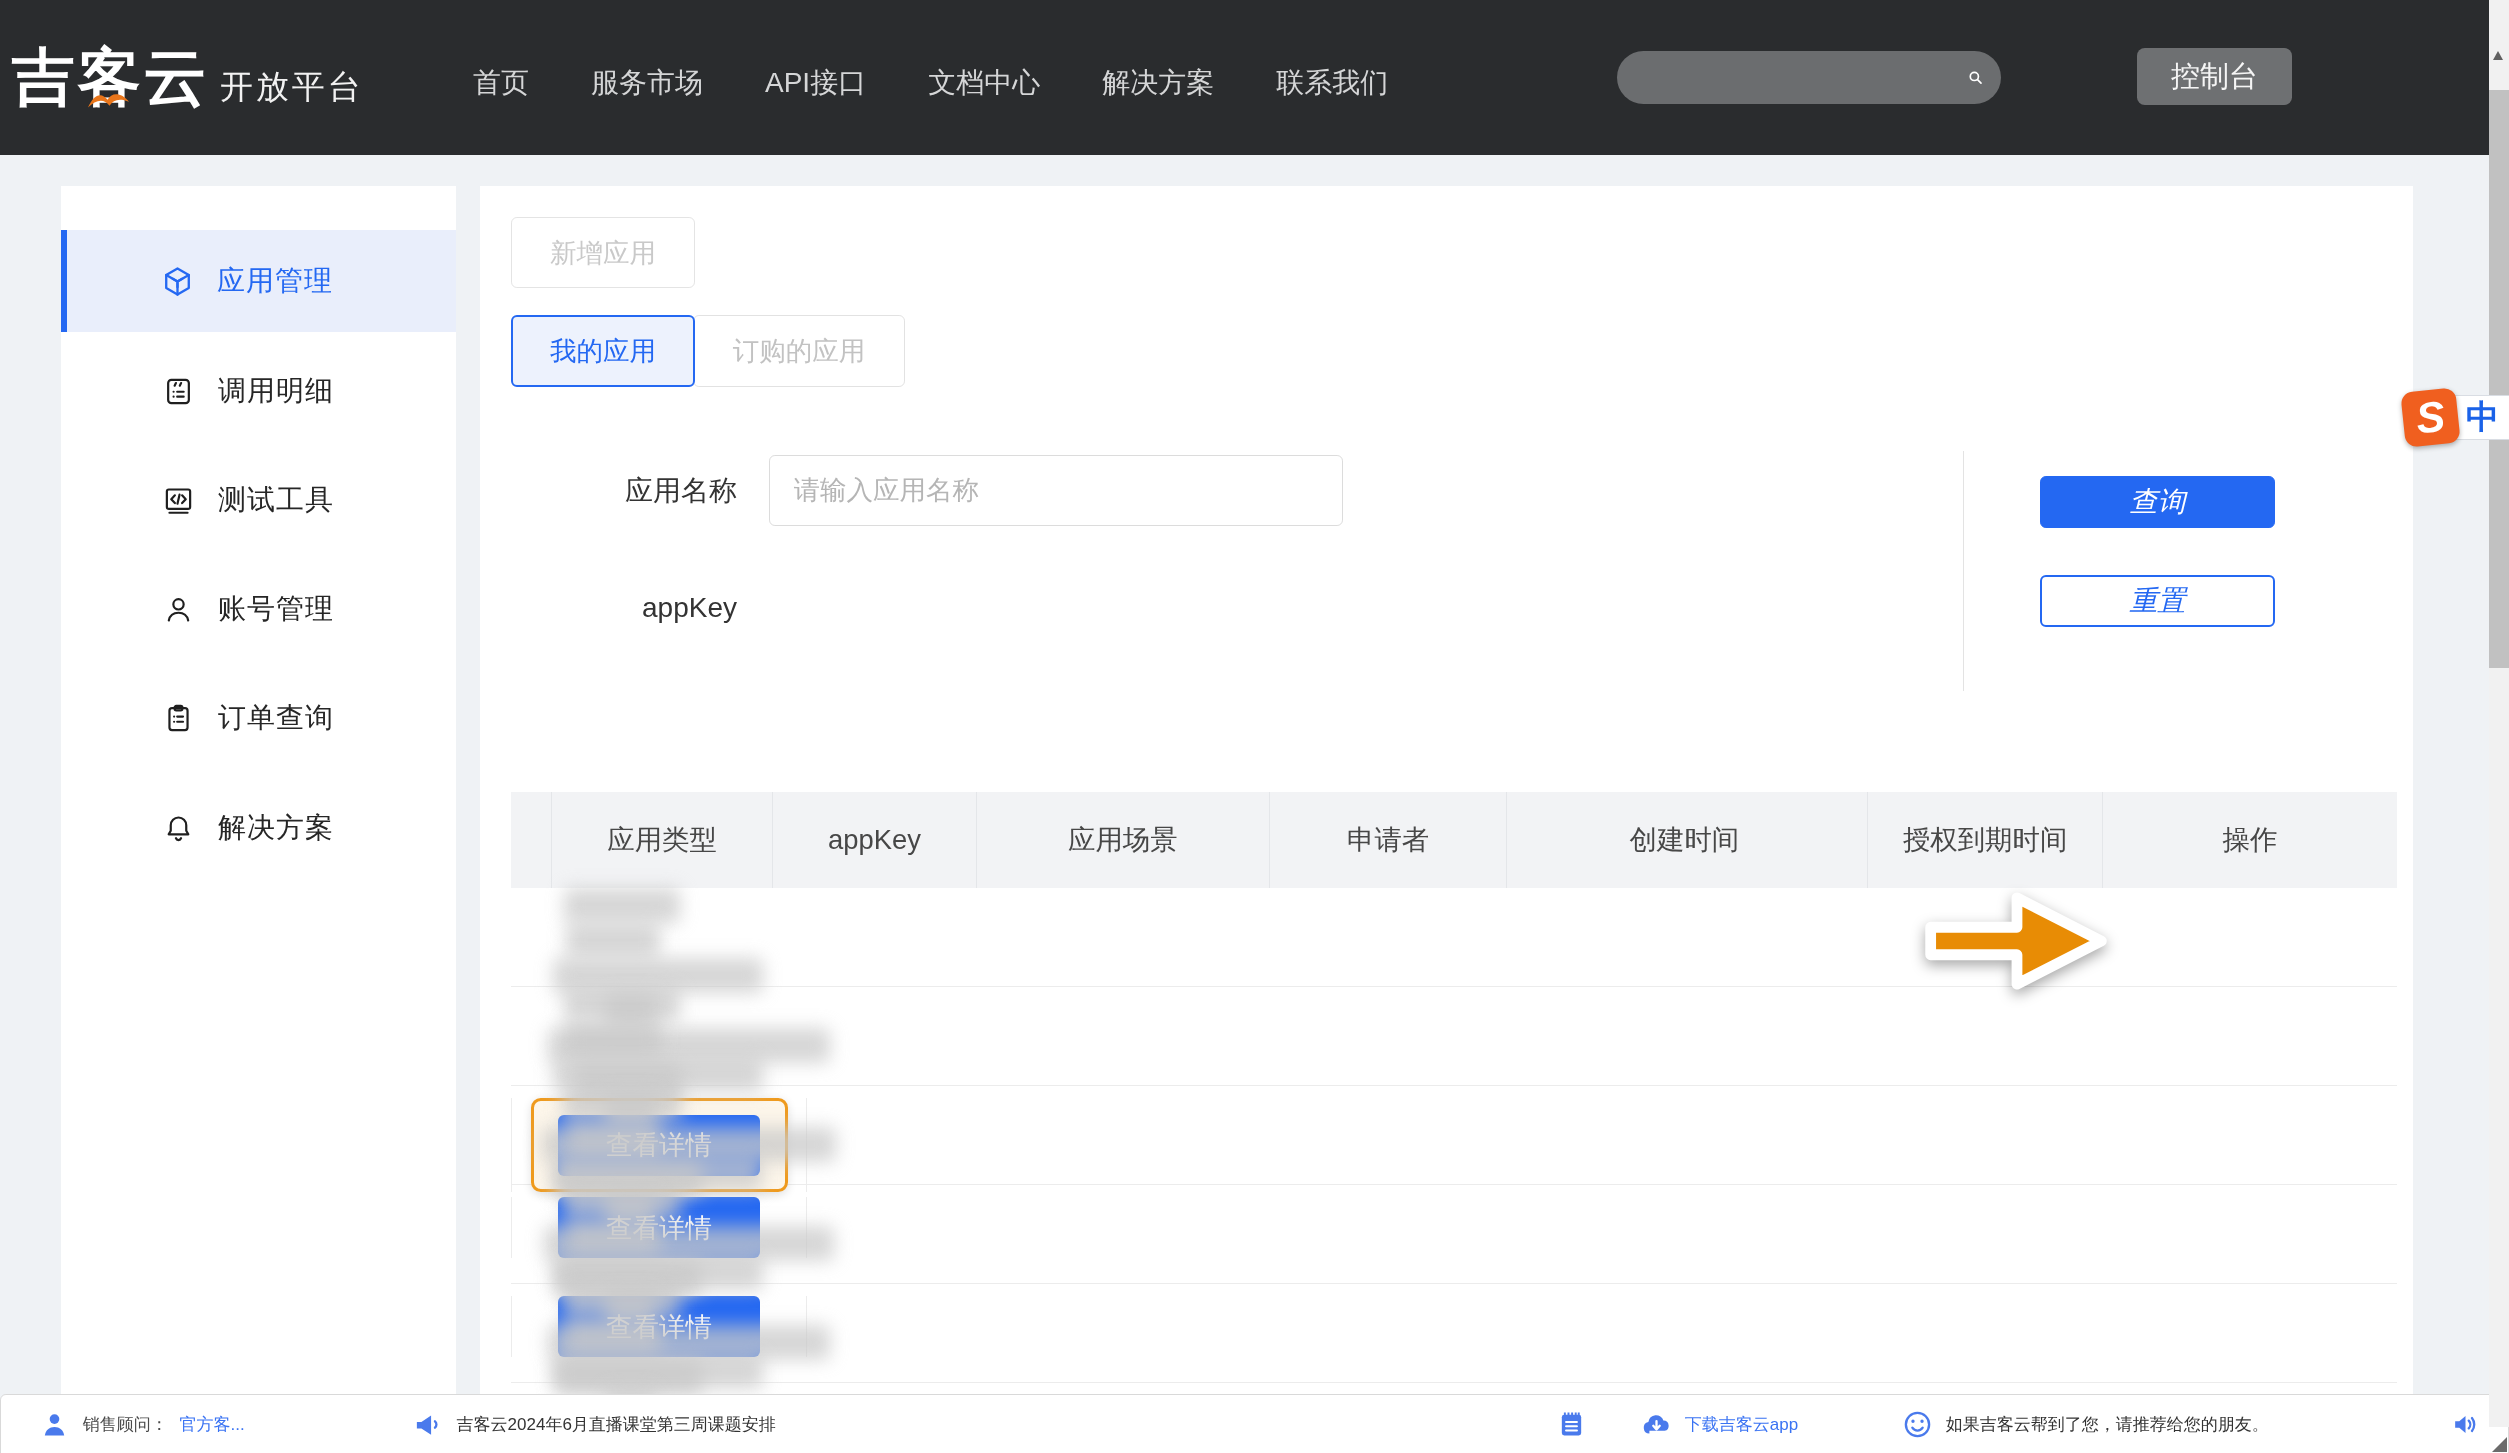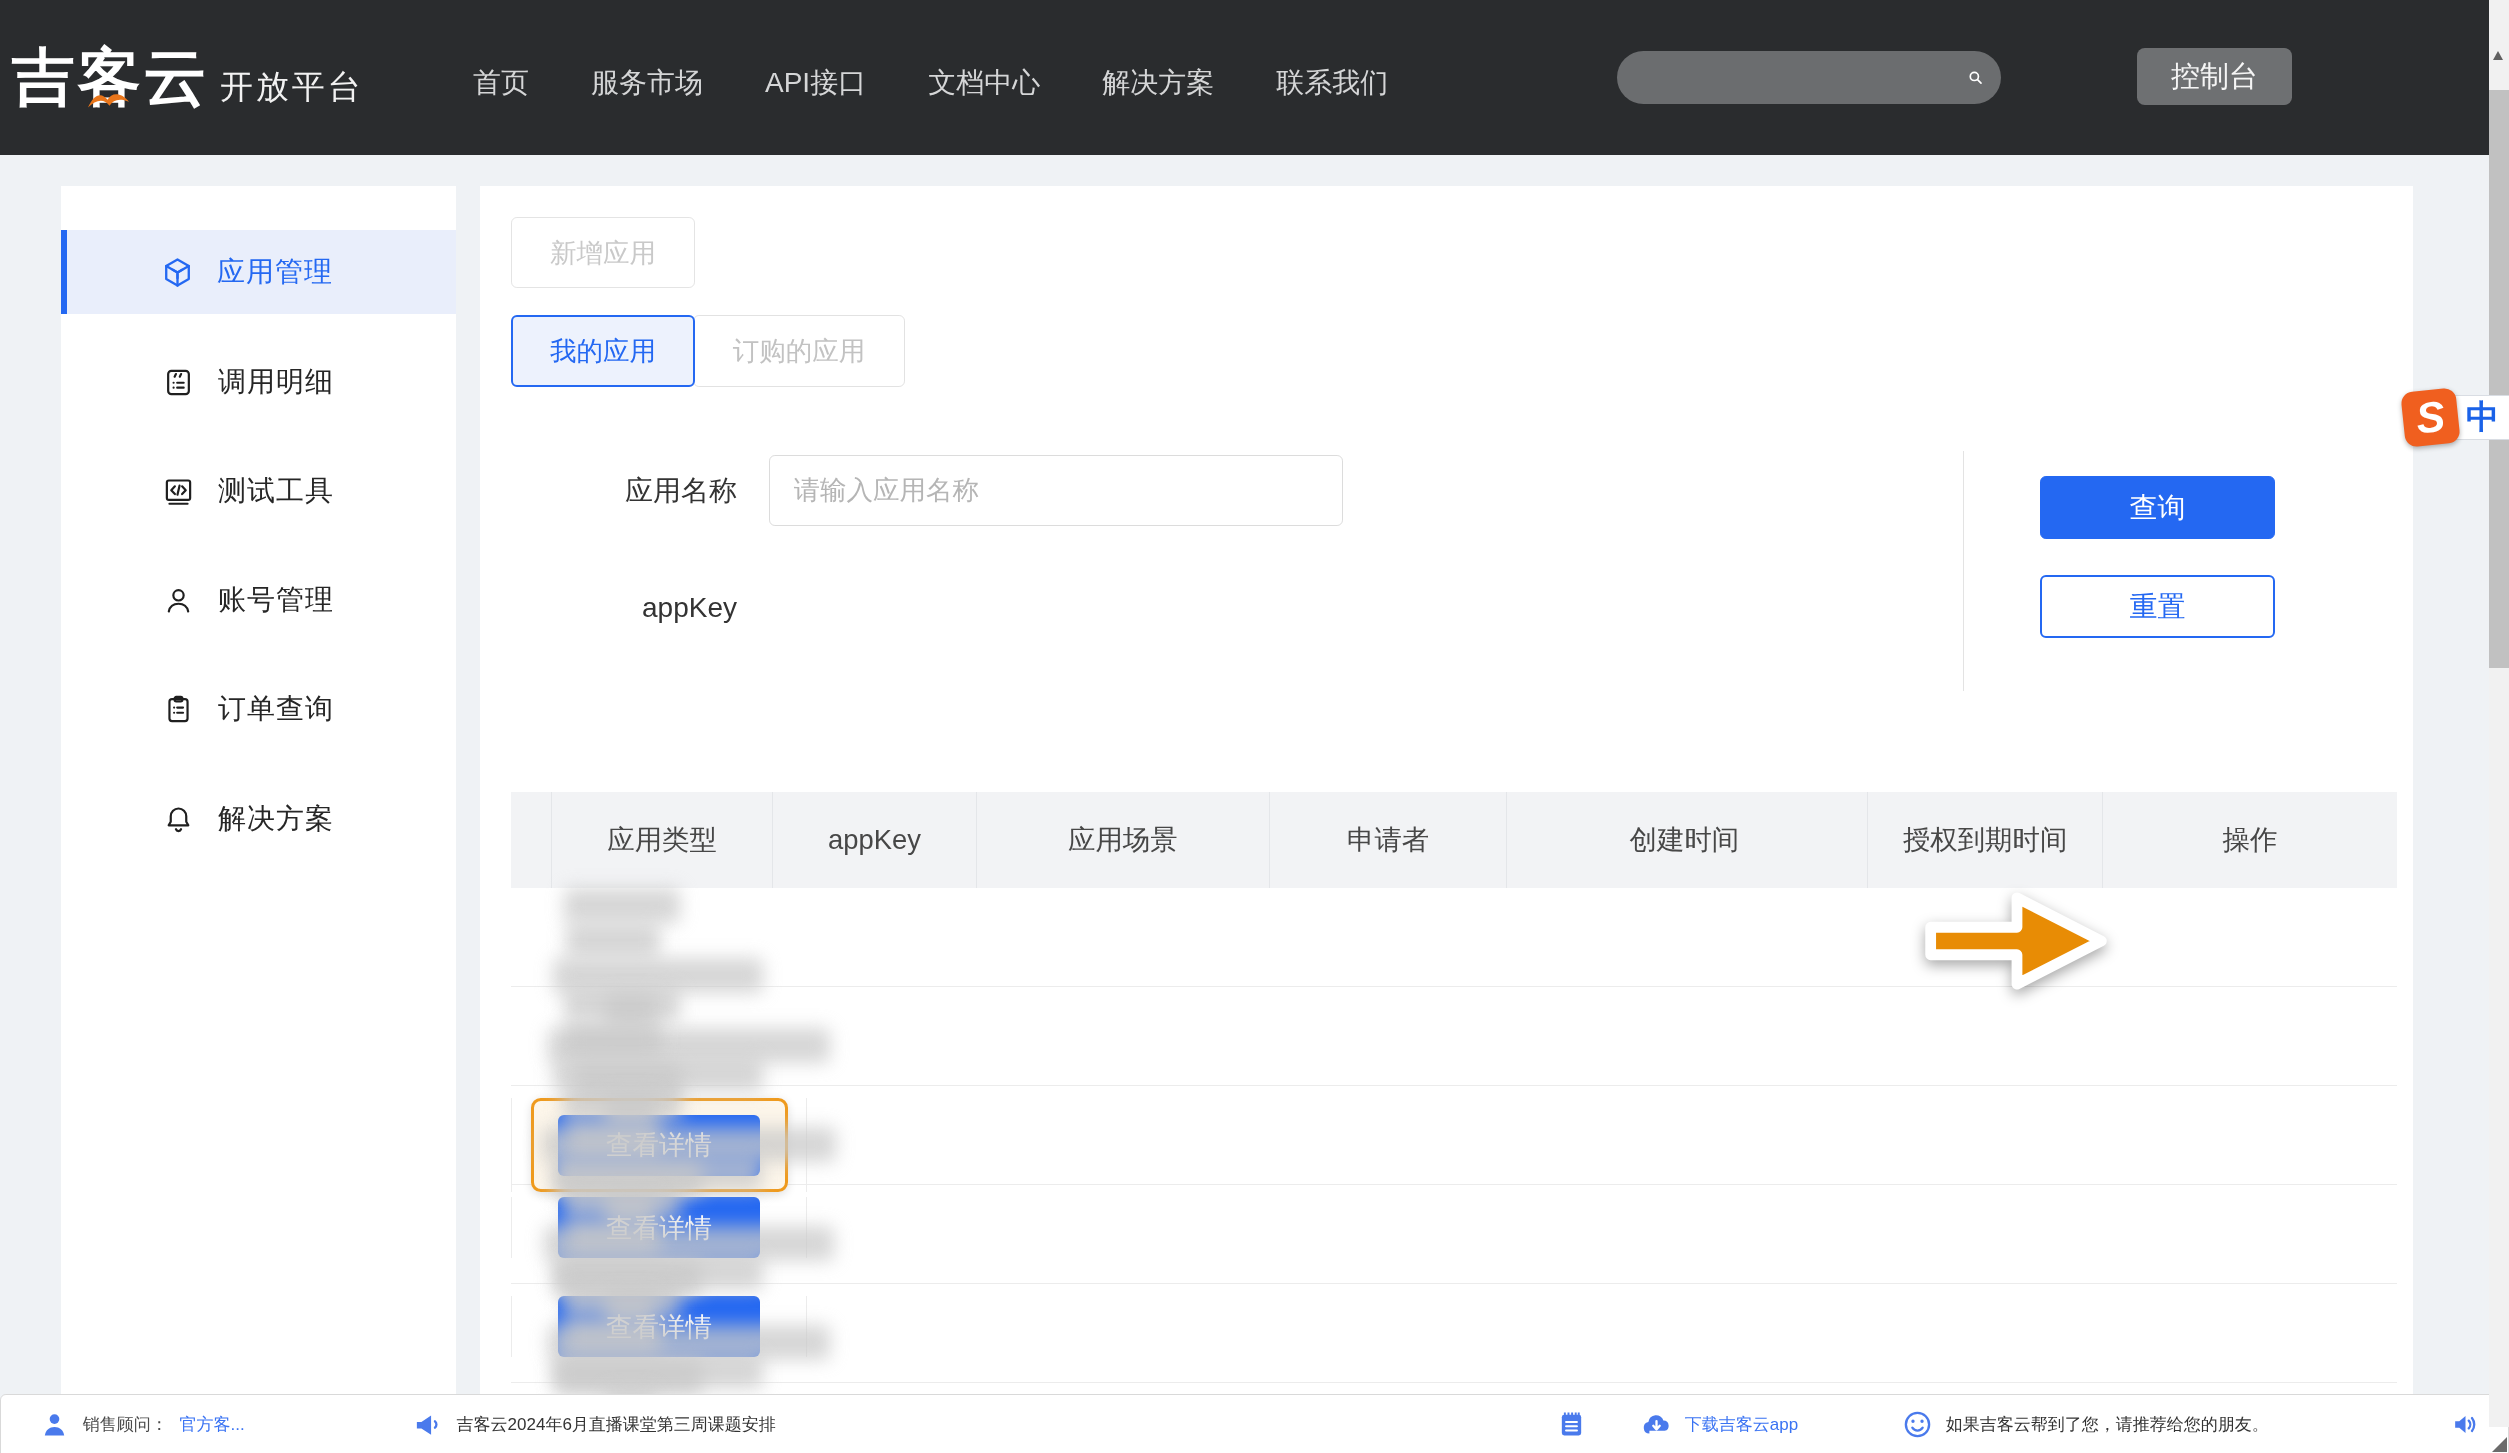--- a/index.html
+++ b/index.html
@@ -27,7 +27,7 @@
 
   
   #sidebar{position:absolute;left:61px;top:186px;width:395px;height:1215px;background:#fff;}
-  .side-item{position:absolute;left:0;width:395px;height:84px;display:flex;align-items:center;cursor:pointer;color:#262626;}
+  .side-item{position:absolute;left:0;width:395px;height:102px;display:flex;align-items:center;cursor:pointer;color:#262626;}
   .side-item .s-icon{position:absolute;left:101px;width:33px;height:33px;display:flex;align-items:center;justify-content:center;color:#1f1f1f;}
   .side-item .s-label{position:absolute;left:157px;font-size:28px;letter-spacing:1px;}
   .side-item.active{background:#e9eefb;border-left:6.9px solid var(--accent);color:var(--accent);}

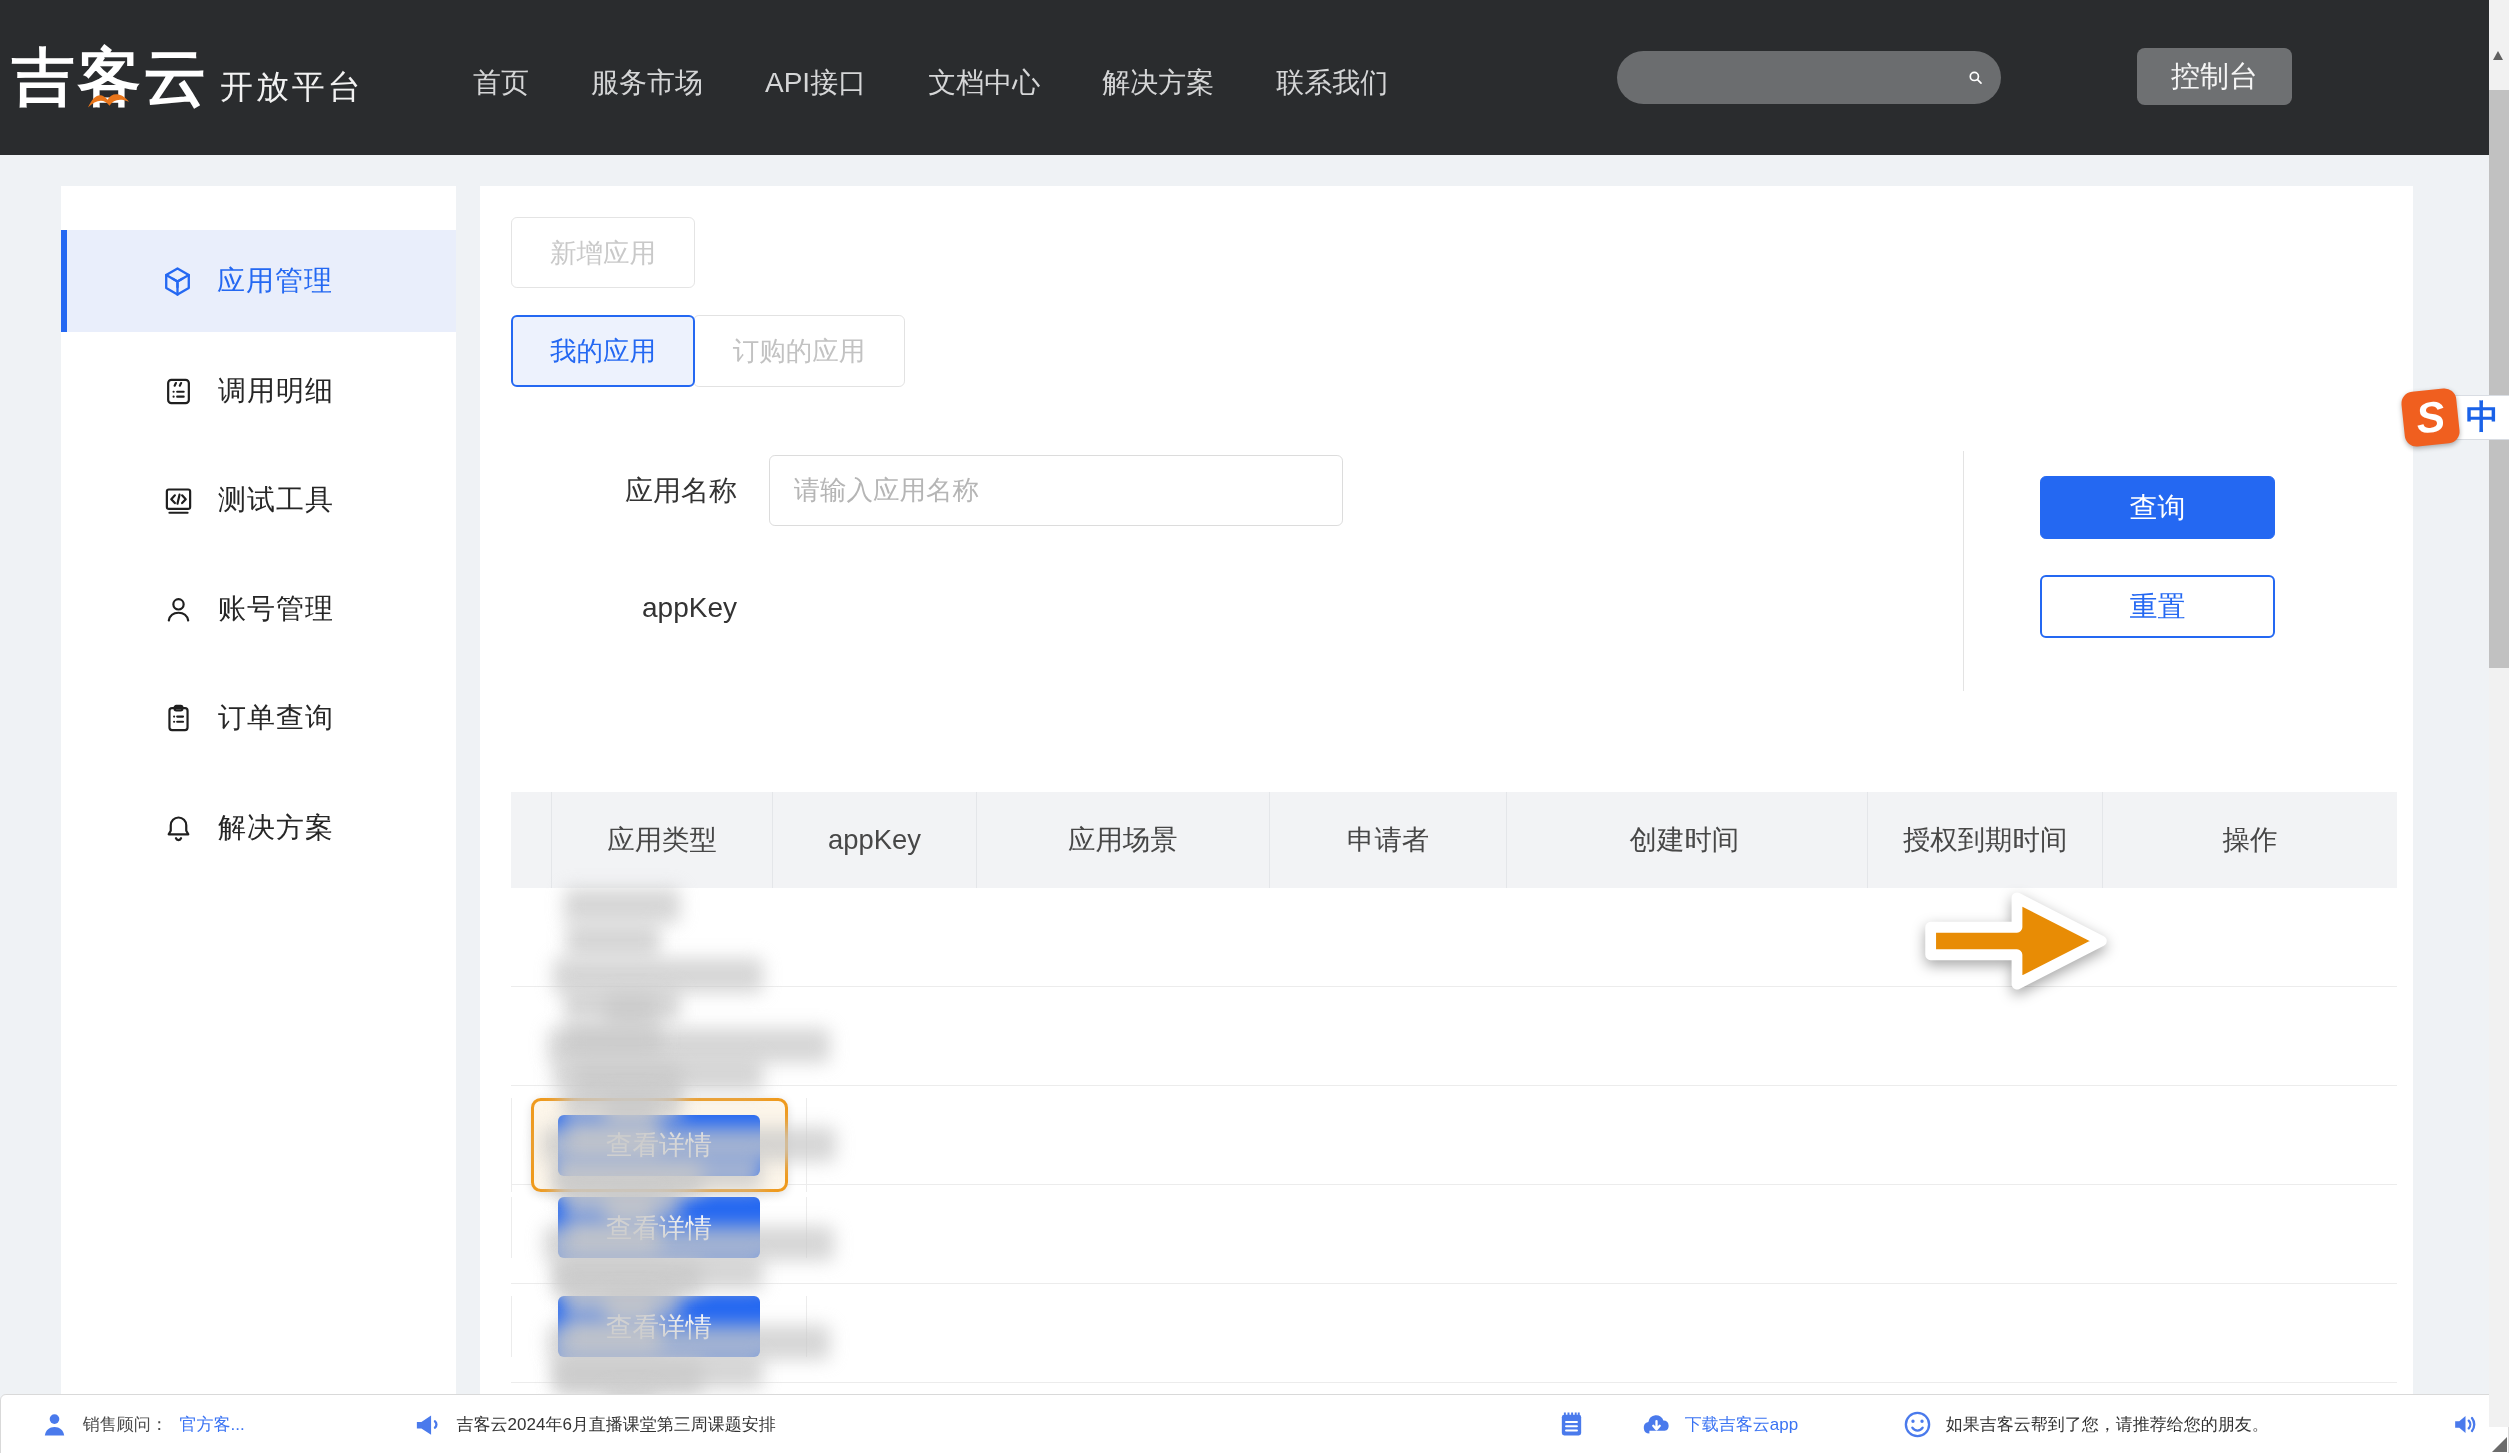--- a/index.html
+++ b/index.html
@@ -49,8 +49,8 @@
     font-size:26.5px;color:#333;padding:0 23.5px;outline:none;font-family:inherit;}
   .form-input::placeholder{color:#b5b5b5;}
   #filter-divider{position:absolute;left:1483px;top:265px;width:1px;height:240px;background:#e3e3e3;}
-  .action-btn{position:absolute;left:1560px;width:235px;height:63px;border-radius:5.9px;font-size:28px;
-    cursor:pointer;font-family:inherit;}
+  .action-btn{position:absolute;left:1560px;width:235px;height:52px;border-radius:5.9px;font-size:28px;
+    cursor:pointer;font-family:inherit;font-style:italic;}
   #search-btn{background:var(--accent);border:1px solid var(--accent);color:#fff;}
   #reset-btn{background:#fff;border:2px solid var(--accent);color:var(--accent);}
 

